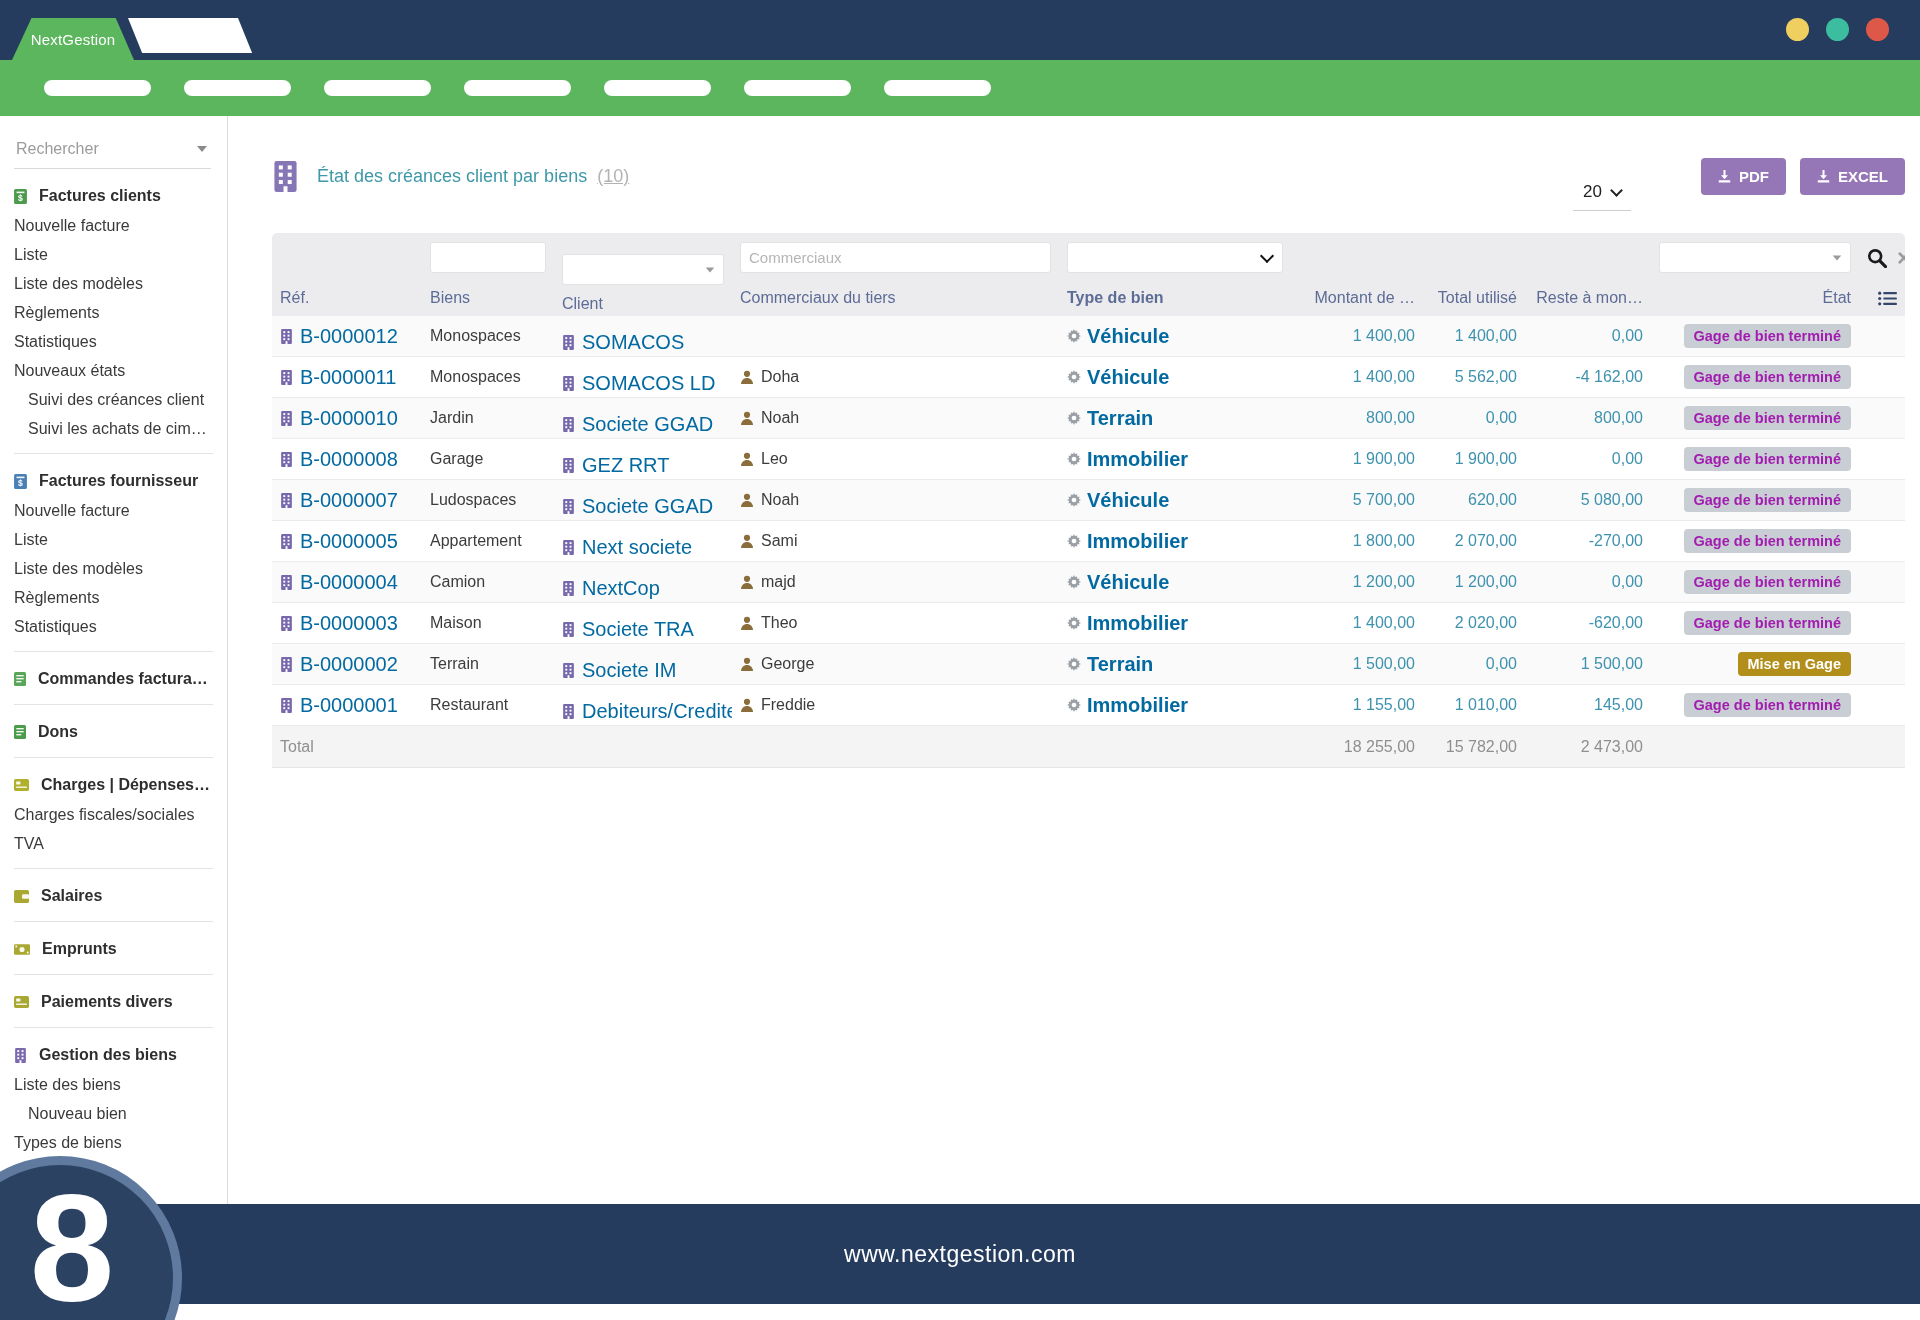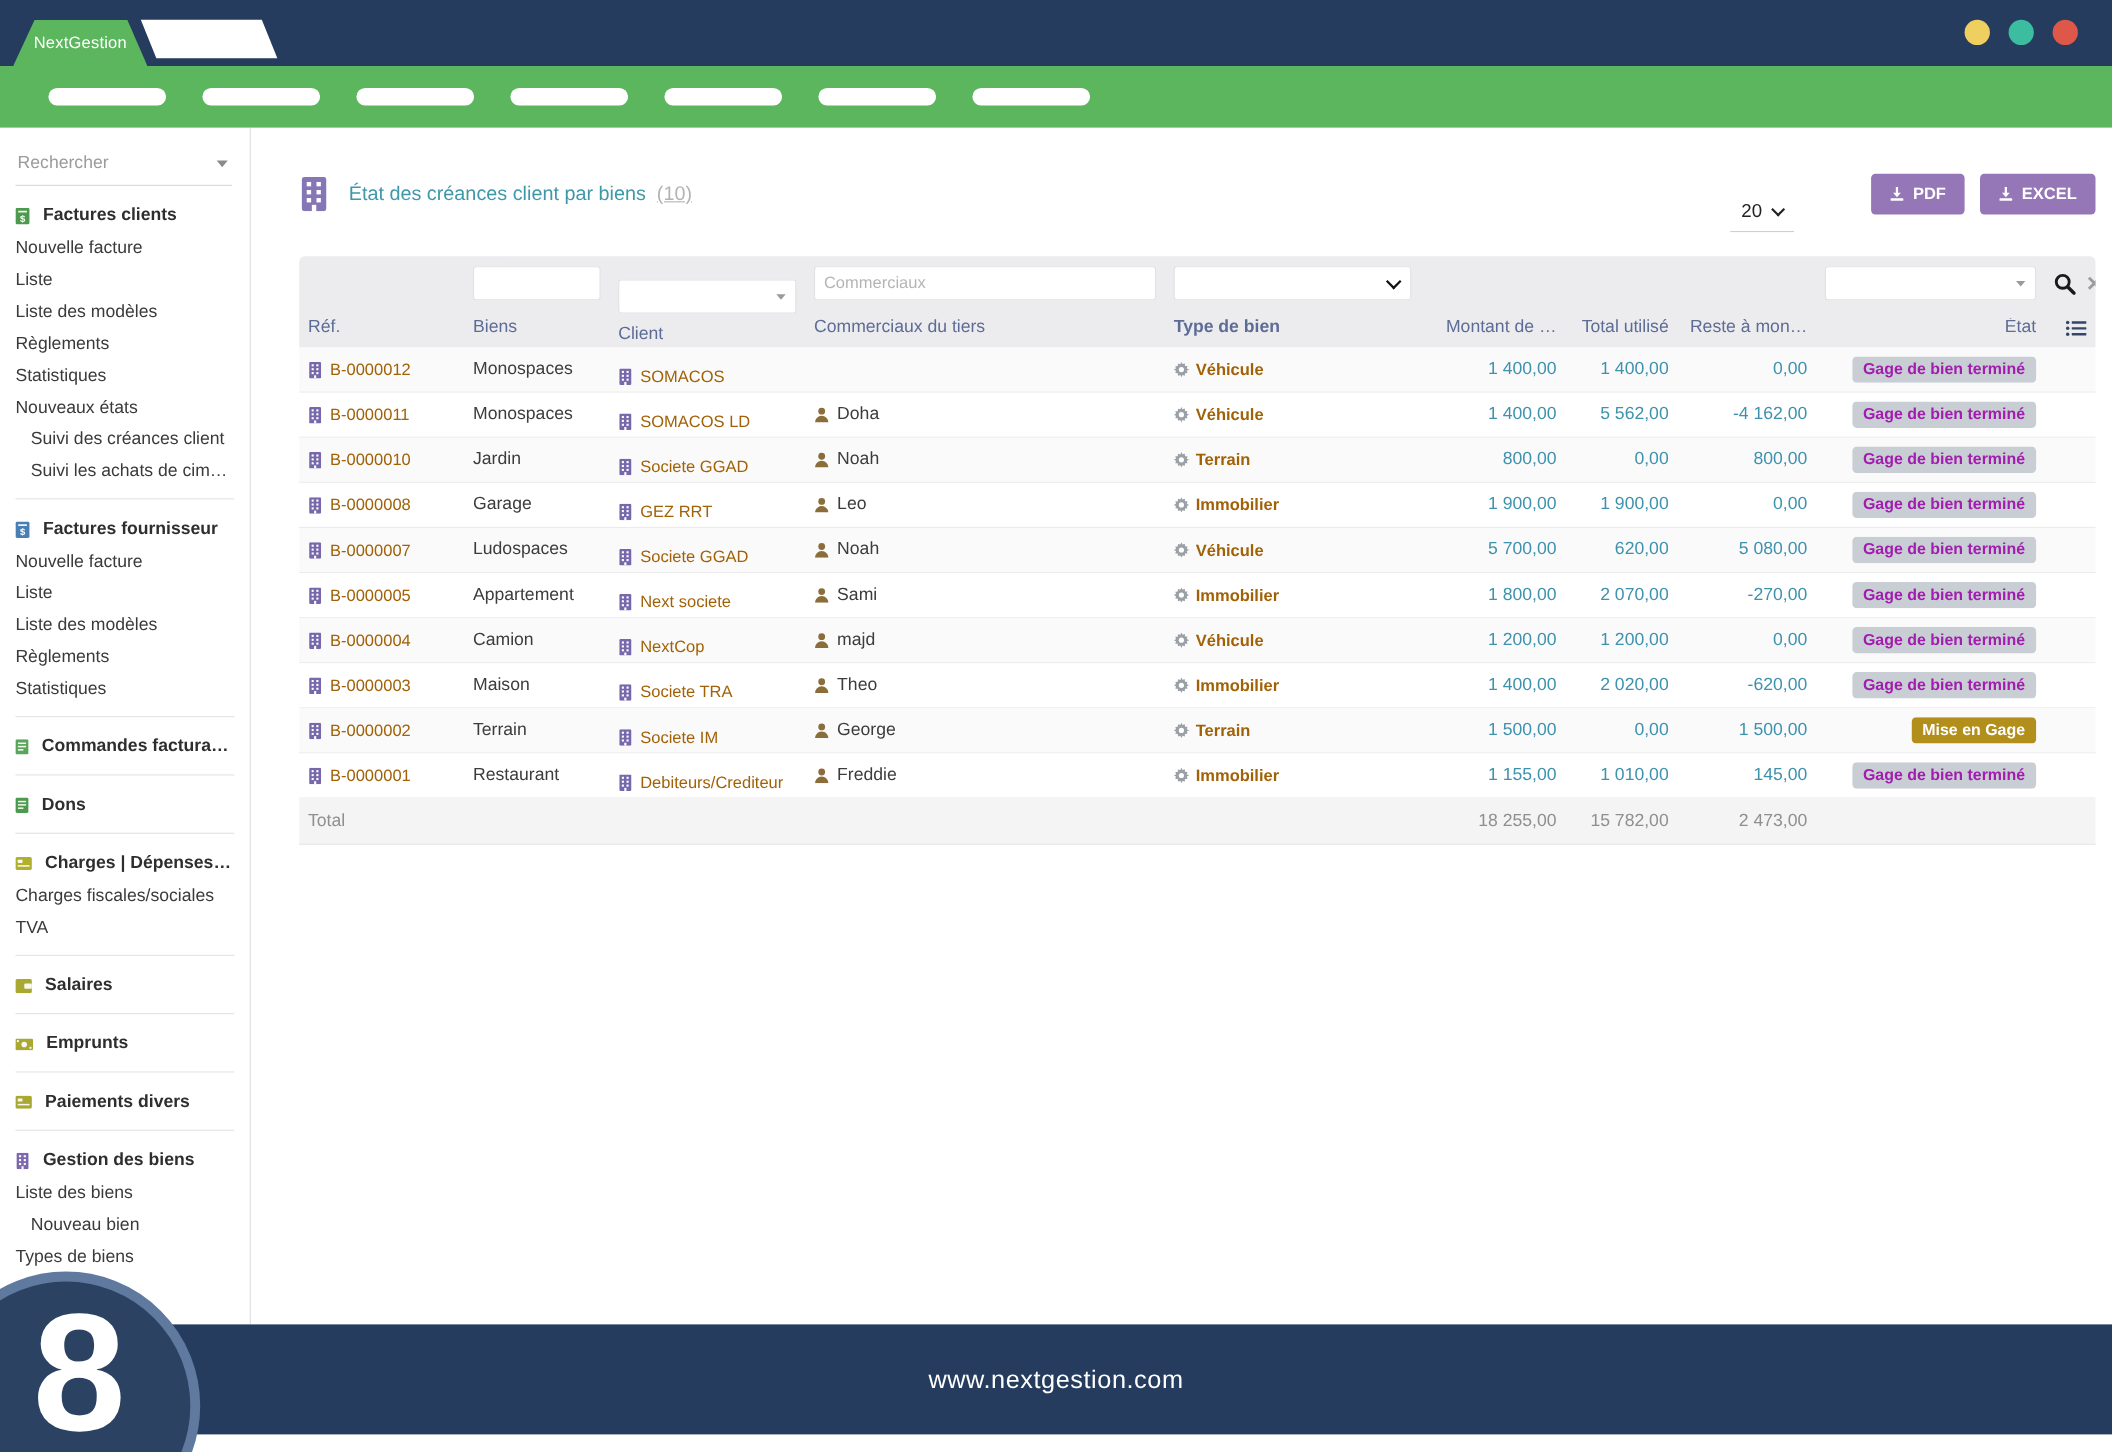--- a/index.html
+++ b/index.html
@@ -105,7 +105,7 @@
 
   .trow { height:41px; border-bottom:1px solid #ebebeb; background:#fff; cursor:pointer; }
   .trow:nth-child(odd) { background:#fafafa; }
-  .t-navy { color:#a16207; font-size:15px; }
+  .t-navy { color:#0369a1; font-size:20px; }
   .t-dark { color:#3c3c3c; font-size:16px; }
   .t-num { color:#3e92ae; font-size:16px; }
   .b-icn { color:#7668ab; margin-right:7px; }

